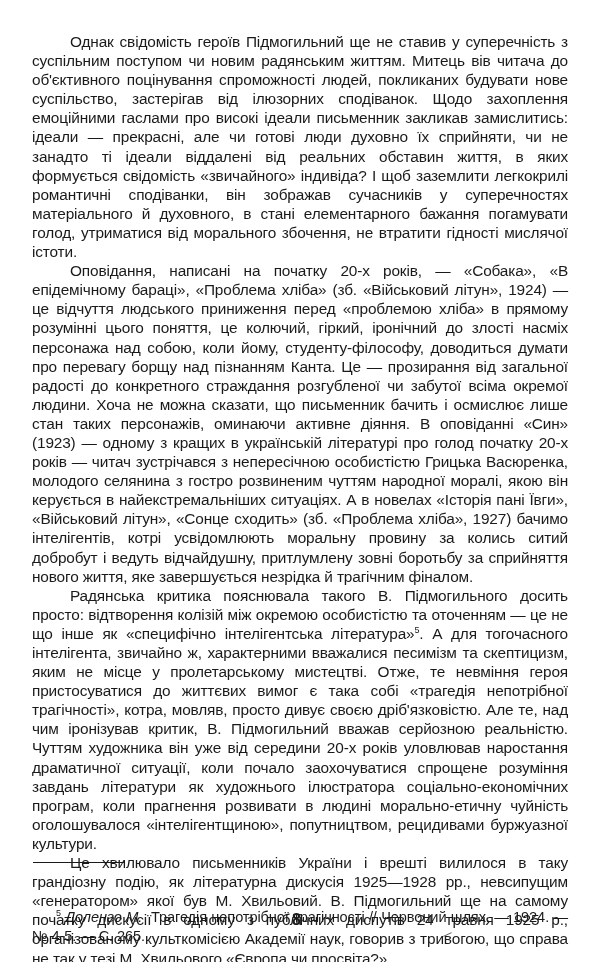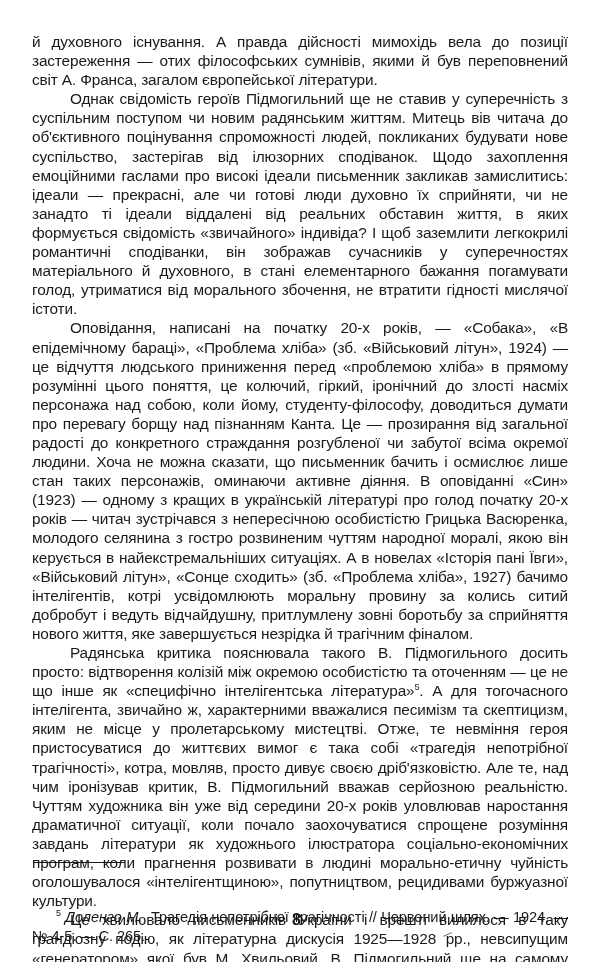--- a/index.html
+++ b/index.html
@@ -45,7 +45,6 @@
 <body>
 
 <div class="page">
-  <p class="para noindent">й духовного існування. А правда дійсності мимохідь вела до позиції застереження — отих філософських сумнівів, якими й був переповнений світ А. Франса, загалом європейської літератури.</p>
   <p class="para indent">Однак свідомість героїв Підмогильний ще не ставив у суперечність з суспільним поступом чи новим радянським життям. Митець вів читача до об'єктивного поцінування спроможності людей, покликаних будувати нове суспільство, застерігав від ілюзорних сподіванок. Щодо захоплення емоційними гаслами про високі ідеали письменник закликав замислитись: ідеали — прекрасні, але чи готові люди духовно їх сприйняти, чи не занадто ті ідеали віддалені від реальних обставин життя, в яких формується свідомість «звичайного» індивіда? І щоб заземлити легкокрилі романтичні сподіванки, він зображав сучасників у суперечностях матеріального й духовного, в стані елементарного бажання погамувати голод, утриматися від морального збочення, не втратити гідності мислячої істоти.</p>
   <p class="para indent">Оповідання, написані на початку 20-х років, — «Собака», «В епідемічному бараці», «Проблема хліба» (зб. «Військовий літун», 1924) — це відчуття людського приниження перед «проблемою хліба» в прямому розумінні цього поняття, це колючий, гіркий, іронічний до злості насміх персонажа над собою, коли йому, студенту-філософу, доводиться думати про перевагу борщу над пізнанням Канта. Це — прозирання від загальної радості до конкретного страждання розгубленої чи забутої всіма окремої людини. Хоча не можна сказати, що письменник бачить і осмислює лише стан таких персонажів, оминаючи активне діяння. В оповіданні «Син» (1923) — одному з кращих в українській літературі про голод початку 20-х років — читач зустрічався з непересічною особистістю Грицька Васюренка, молодого селянина з гостро розвиненим чуттям народної моралі, якою він керується в найекстремальніших ситуаціях. А в новелах «Історія пані Ївги», «Військовий літун», «Сонце сходить» (зб. «Проблема хліба», 1927) бачимо інтелігентів, котрі усвідомлюють моральну провину за колись ситий добробут і ведуть відчайдушну, притлумлену зовні боротьбу за сприйняття нового життя, яке завершується незрідка й трагічним фіналом.</p>
   <p class="para indent"><span>Радянська критика пояснювала такого В. Підмогильного досить просто: відтворення колізій між окремою особистістю та оточенням — це не що інше як «специфічно інтелігентська література»</span><sup class="fn">5</sup><span>. А для тогочасного інтелігента, звичайно ж, характерними вважалися песимізм та скептицизм, яким не місце у пролетарському мистецтві. Отже, те невміння героя пристосуватися до життєвих вимог є така собі «трагедія непотрібної трагічності», котра, мовляв, просто дивує своєю дріб'язковістю. Але те, над чим іронізував критик, В. Підмогильний вважав серйозною реальністю. Чуттям художника він уже від середини 20-х років уловлював наростання драматичної ситуації, коли почало заохочуватися спрощене розуміння завдань літератури як художнього ілюстратора соціально-економічних програм, коли прагнення розвивати в людині морально-етичну чуйність оголошувалося «інтелігентщиною», попутництвом, рецидивами буржуазної культури.</span></p>

